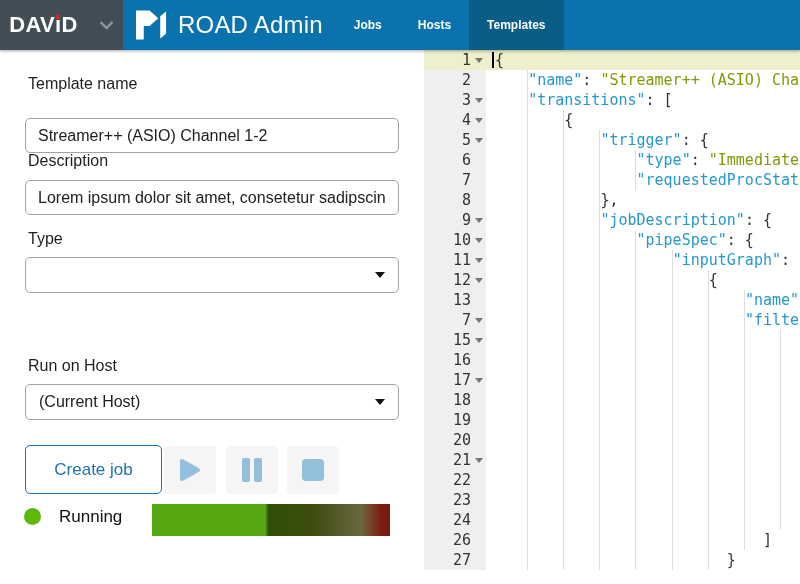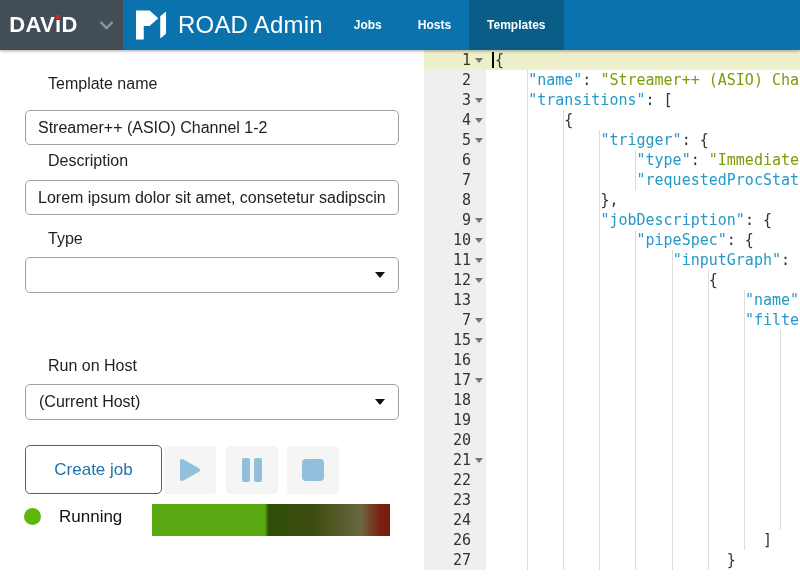--- a/index.html
+++ b/index.html
@@ -35,7 +35,7 @@
   .tab.active{ background:var(--tab-active); }
   
   .panel{ position:absolute; top:50px; left:0; width:424px; height:534px; background:#fff; }
-  .lbl{ position:absolute; left:28px; font-size:16px; color:#1f1f1f;margin-left:20px; }
+  .lbl{ position:absolute; left:28px; font-size:16px; color:#1f1f1f; }
   .tinput{
     position:absolute; left:25px; width:374px; height:35px;
     border:1px solid var(--input-border); border-radius:5px;

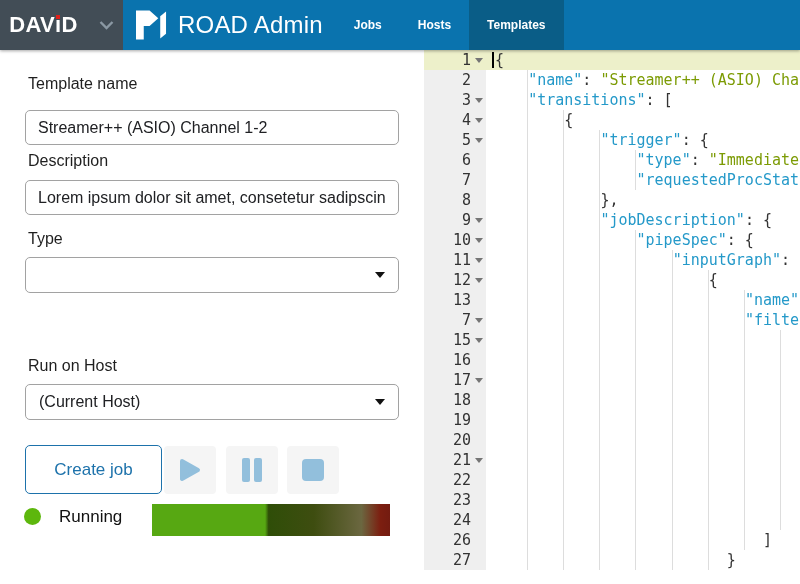--- a/index.html
+++ b/index.html
@@ -129,7 +129,7 @@
 
 <div class="panel">
   <div class="lbl" style="top:25px">Template name</div>
-  <input class="tinput" style="top: 60px;" value="Streamer++ (ASIO) Channel 1-2">
+  <input class="tinput" style="top: 68px;" value="Streamer++ (ASIO) Channel 1-2">
 
   <div class="lbl" style="top:102px">Description</div>
   <input class="tinput" style="top: 130px;" value="Lorem ipsum dolor sit amet, consetetur sadipscing">

